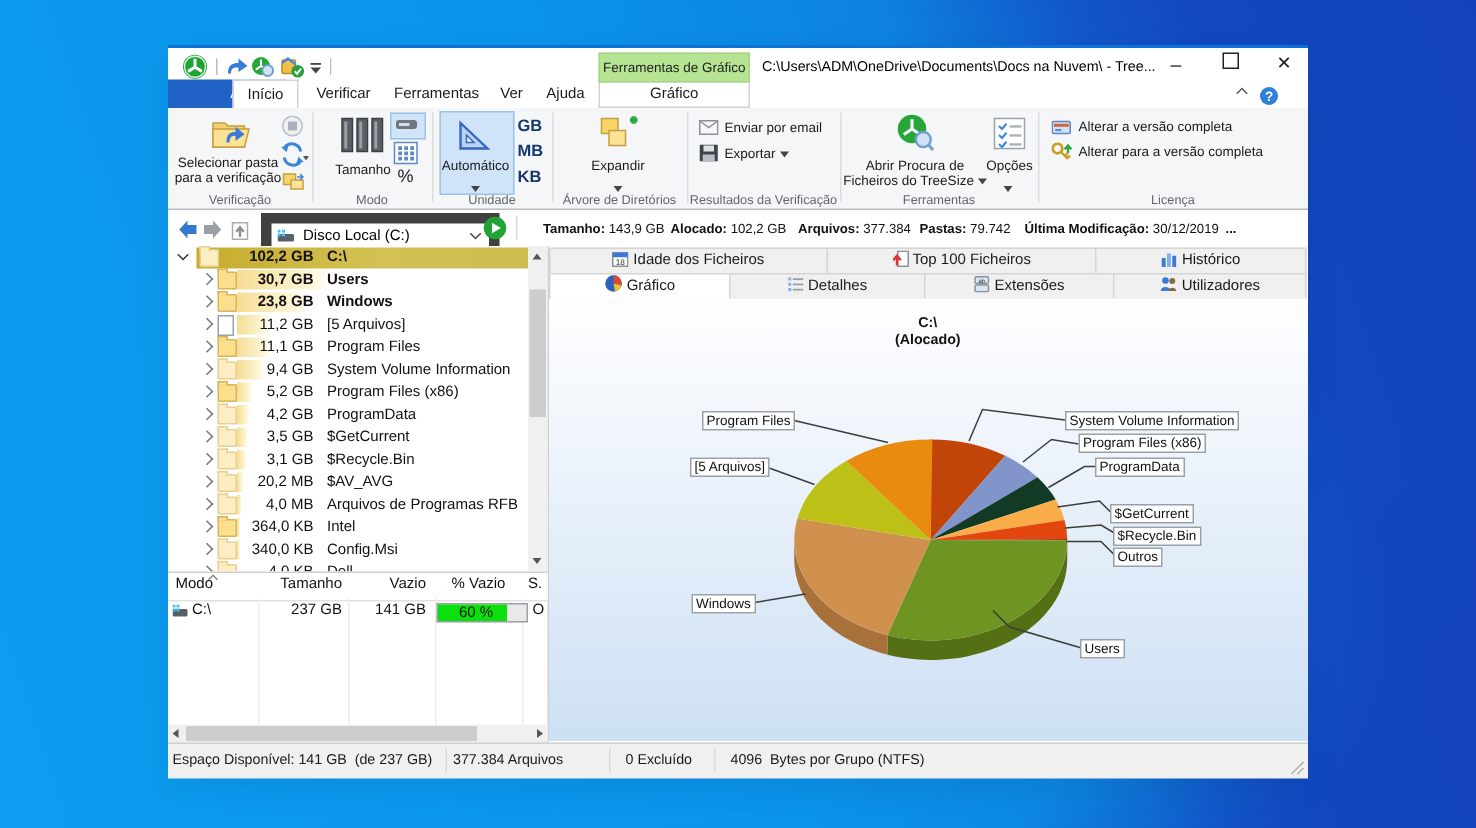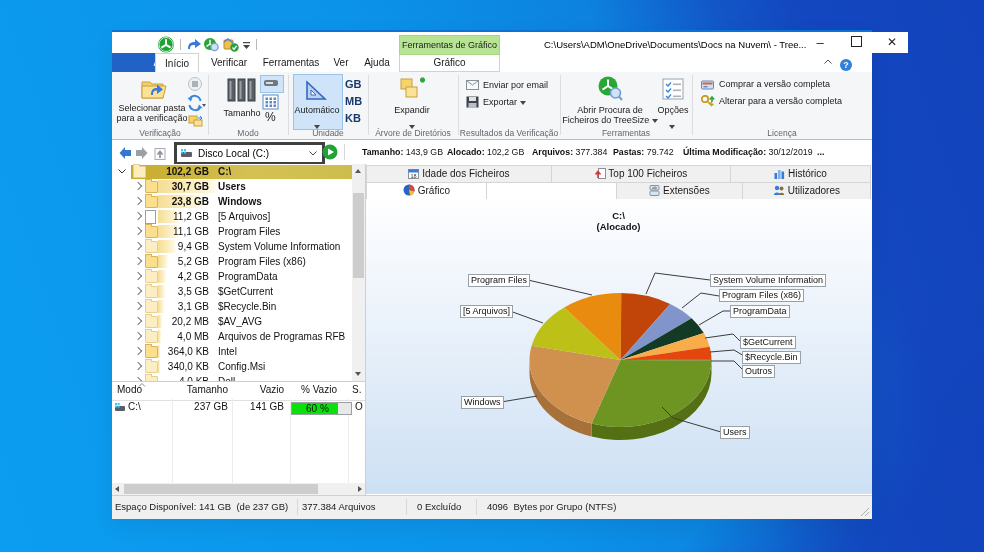--- a/index.html
+++ b/index.html
@@ -10,7 +10,7 @@
 .abs{position:absolute;}
 
 #topline{position:absolute;left:0;top:0;width:760px;height:2px;background:#0d72d6;}
-#titlebar{position:absolute;left:0;top:2px;width:760px;height:21px;background:#fff;margin-left:36px;}
+#titlebar{position:absolute;left:0;top:2px;width:760px;height:21px;background:#fff;}
 #title{position:absolute;left:396px;top:7px;font-size:9.5px;color:#000;}
 .winbtn{position:absolute;top:0px;width:30px;height:21px;color:#222;font-size:11px;text-align:center;line-height:21px;}
 

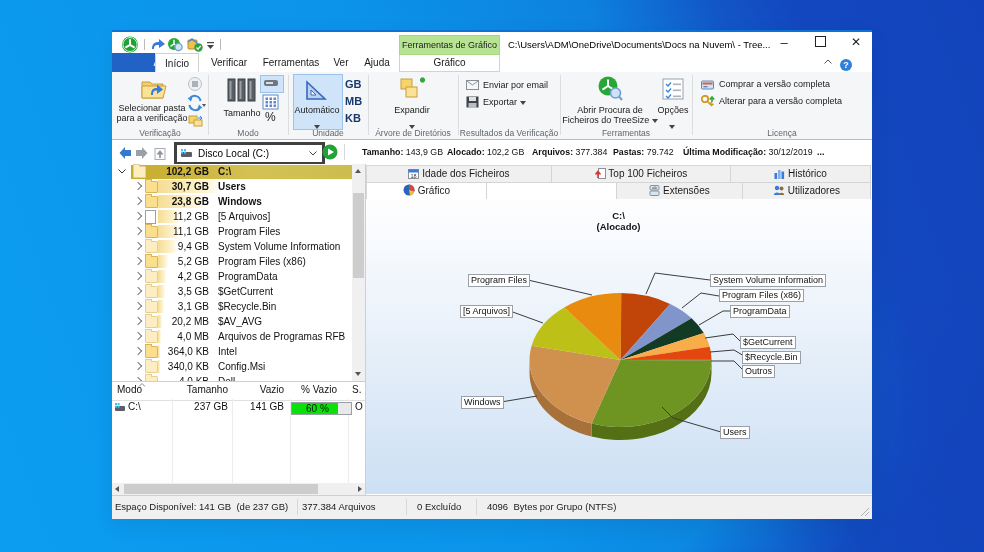--- a/index.html
+++ b/index.html
@@ -223,7 +223,7 @@
       <rect x="1.5" y="3.5" width="10" height="2" fill="#d8603a"></rect>
       <rect x="2.5" y="7" width="4" height="1.4" fill="#5f88c7"></rect>
     </svg>
-    <div class="smalltxt abs" style="left:607px;top:7px;">Comprar a versão completa</div>
+    <div class="smalltxt abs" style="left:607px;top:7px;">Alterar a versão completa</div>
     <svg class="abs" style="left:589px;top:23px" width="14" height="13" viewBox="0 0 14 13">
       <circle cx="4" cy="4" r="3.2" fill="none" stroke="#c99b1f" stroke-width="1.8"></circle>
       <path d="M6.5 6.5 L11 11 M9 8.5 l2 -1 M10.5 10 l2 -1" stroke="#c99b1f" stroke-width="1.6"></path>

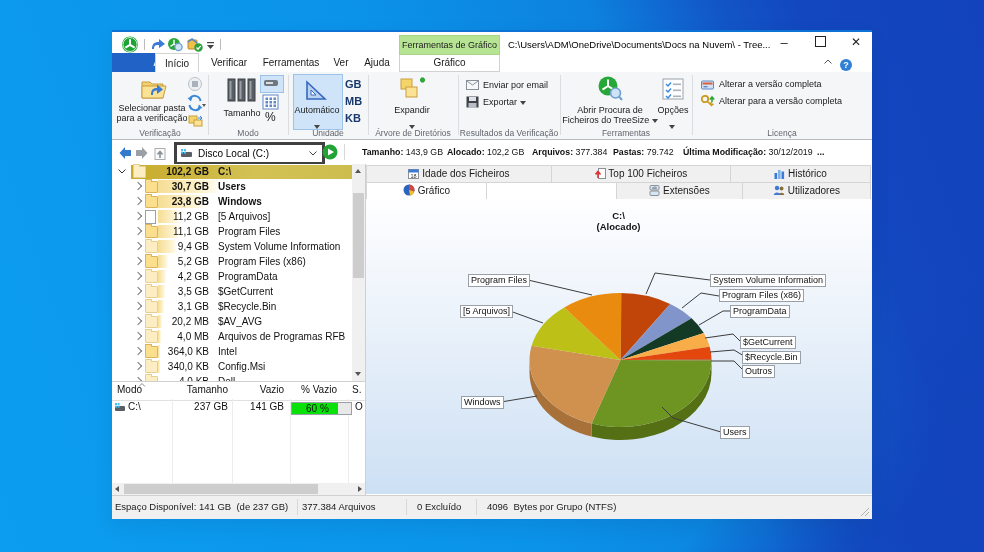--- a/index.html
+++ b/index.html
@@ -30,7 +30,7 @@
 .caret{display:inline-block;width:0;height:0;border-left:3px solid transparent;border-right:3px solid transparent;border-top:4px solid #444;vertical-align:middle;}
 
 #toolbar{position:absolute;left:0;top:110px;width:760px;height:24px;background:#fff;border-bottom:1px solid #d4d4d4;}
-#combo{position:absolute;left:62px;top:2px;width:145px;height:17px;border:3px solid #404040;background:#fff;font-size:10px;line-height:17px;}
+#combo{position:absolute;left:62px;top:2px;width:145px;height:17px;border:7px solid #404040;background:#fff;font-size:10px;line-height:17px;}
 #stats{position:absolute;left:0;top:0;width:760px;height:24px;line-height:24px;font-size:8.8px;color:#111;white-space:nowrap;}
 #stats b{font-weight:bold;}
 

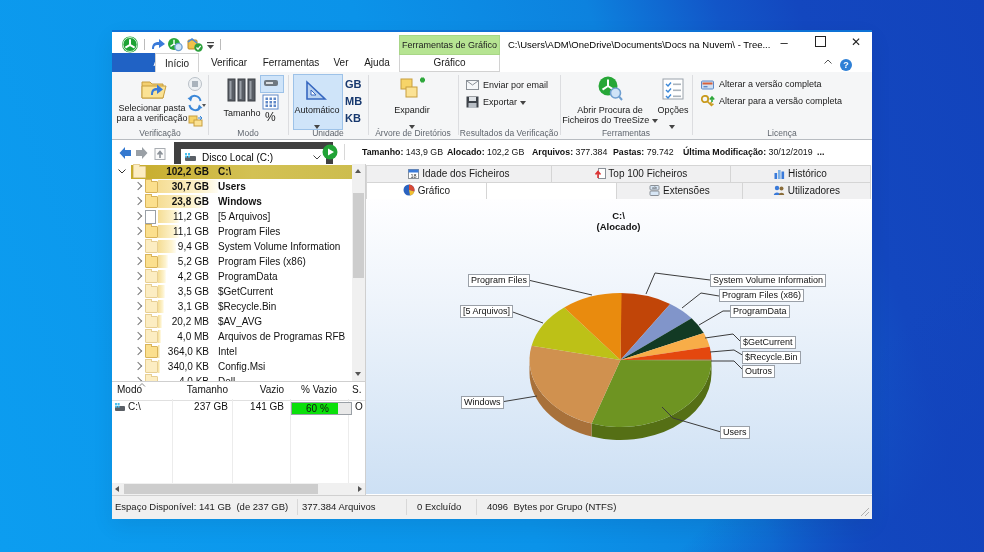--- a/index.html
+++ b/index.html
@@ -447,6 +447,20 @@
               <path d="M6 6 L11.3 7.4 A5.5 5.5 0 0 1 7 11.4 Z" fill="#f2c02f"></path>
             </svg>
         Gráfico</div>
+      <div class="ctab" style="left:120px;top:18px;width:129px;">
+        <svg style="vertical-align:-2px" width="11" height="11" viewBox="0 0 11 11">
+              <g fill="#7db1e8">
+                <rect x="0.5" y="1" width="2" height="2"></rect>
+                <rect x="0.5" y="4.5" width="2" height="2"></rect>
+                <rect x="0.5" y="8" width="2" height="2"></rect>
+              </g>
+              <g fill="#9aa0a6">
+                <rect x="3.5" y="1.5" width="7" height="1.2"></rect>
+                <rect x="3.5" y="5" width="7" height="1.2"></rect>
+                <rect x="3.5" y="8.5" width="7" height="1.2"></rect>
+              </g>
+            </svg>
+        Detalhes</div>
       <div class="ctab" style="left:250px;top:18px;width:125px;">
         <svg style="vertical-align:-2px" width="11" height="11" viewBox="0 0 11 11">
               <rect x="1" y="0.5" width="9" height="4.5" rx="1" fill="#d7e6f5" stroke="#8a9097"></rect>

